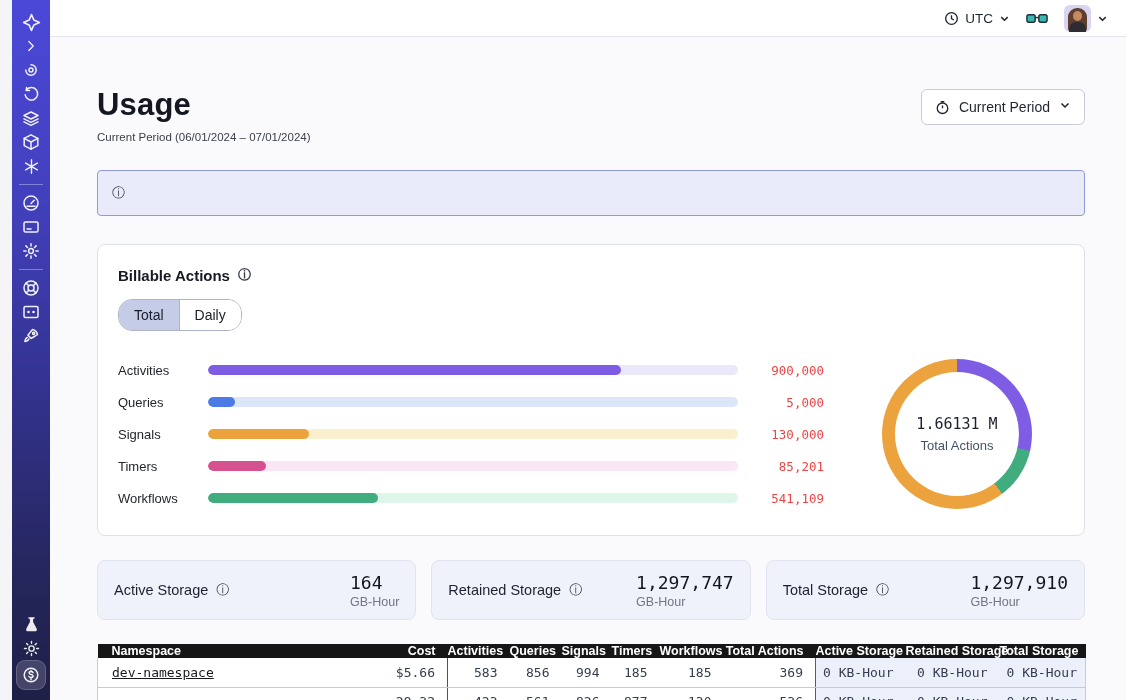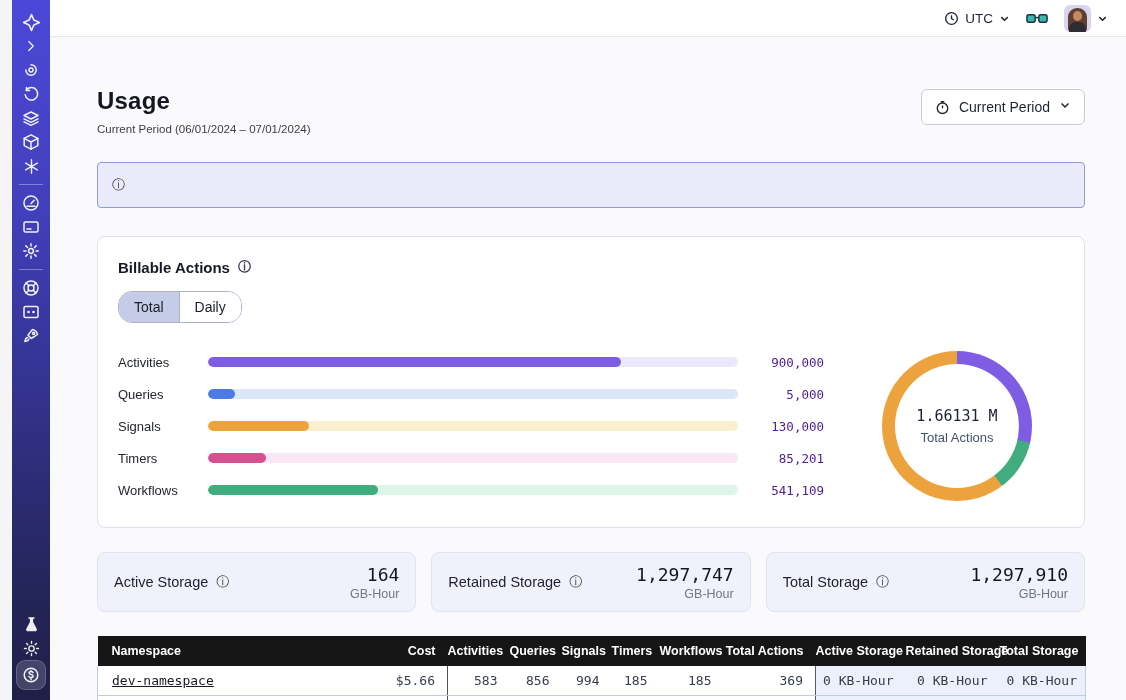--- a/index.html
+++ b/index.html
@@ -33,7 +33,7 @@
   .main { position:absolute; left:50px; top:37px; right:0; bottom:0; background:#FAFAFC;
     padding:50px 41px 0 47px; }
   .header-row { display:flex; justify-content:space-between; align-items:flex-start; }
-  .page-title { font-size:24px; font-weight:700; letter-spacing:.2px; color:#141722; }
+  .page-title { font-size:31px; font-weight:700; letter-spacing:.2px; color:#141722; }
   .page-subtitle { margin-top:8px; font-size:11.5px; color:#3E414B; }
   .period-btn { display:flex; gap:9px; background:#fff; border:1px solid #C8CCDA;
     border-radius:6px; padding:9px 13px; font-size:14px; color:#1F2430; cursor:pointer; margin-top:2px; }

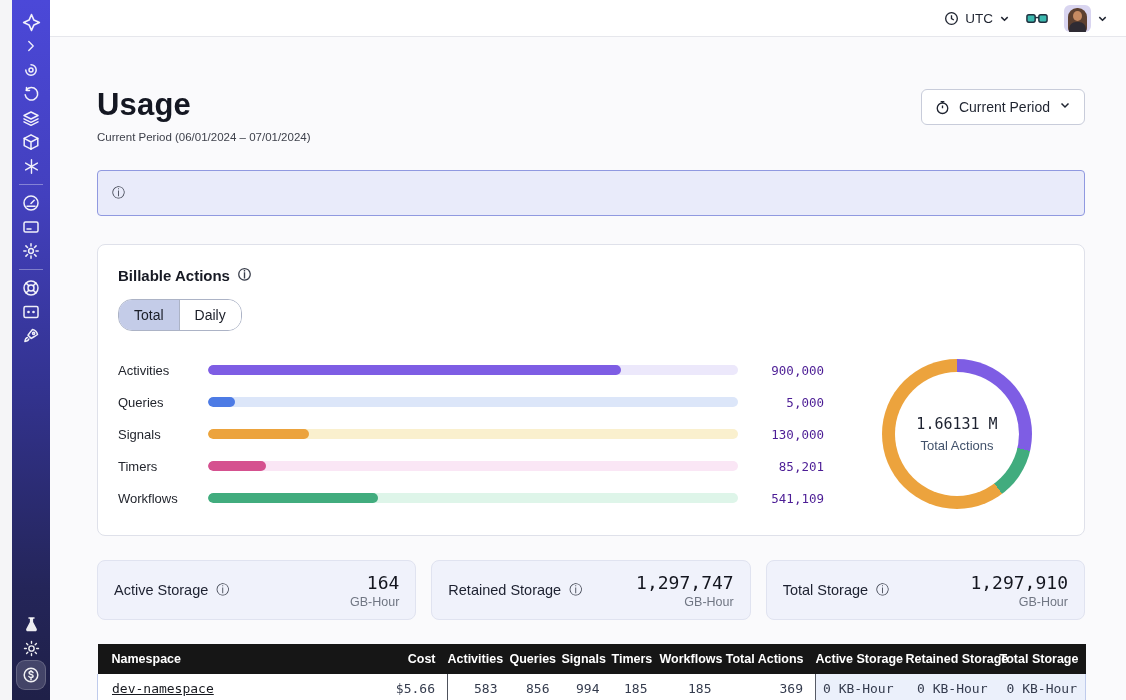--- a/index.html
+++ b/index.html
@@ -57,7 +57,7 @@
   .bar-track { flex:1; height:10px; border-radius:5px; position:relative; overflow:hidden; }
   .bar-fill { position:absolute; left:0; top:0; bottom:0; border-radius:5px; }
   .bar-value { width:72px; text-align:right; font-family:"DejaVu Sans Mono", monospace;
-    font-size:12.5px; color:#4c1d95; flex:none; margin-left:14px; }
+    font-size:12.5px; color:#ef4444; flex:none; margin-left:14px; }
   .donut-wrap { width:214px; display:flex; align-items:center; justify-content:center; flex:none; }
   .donut { width:150px; height:150px; border-radius:50%; position:relative; }
   .donut-hole { position:absolute; left:13px; top:13px; width:124px; height:124px; border-radius:50%;

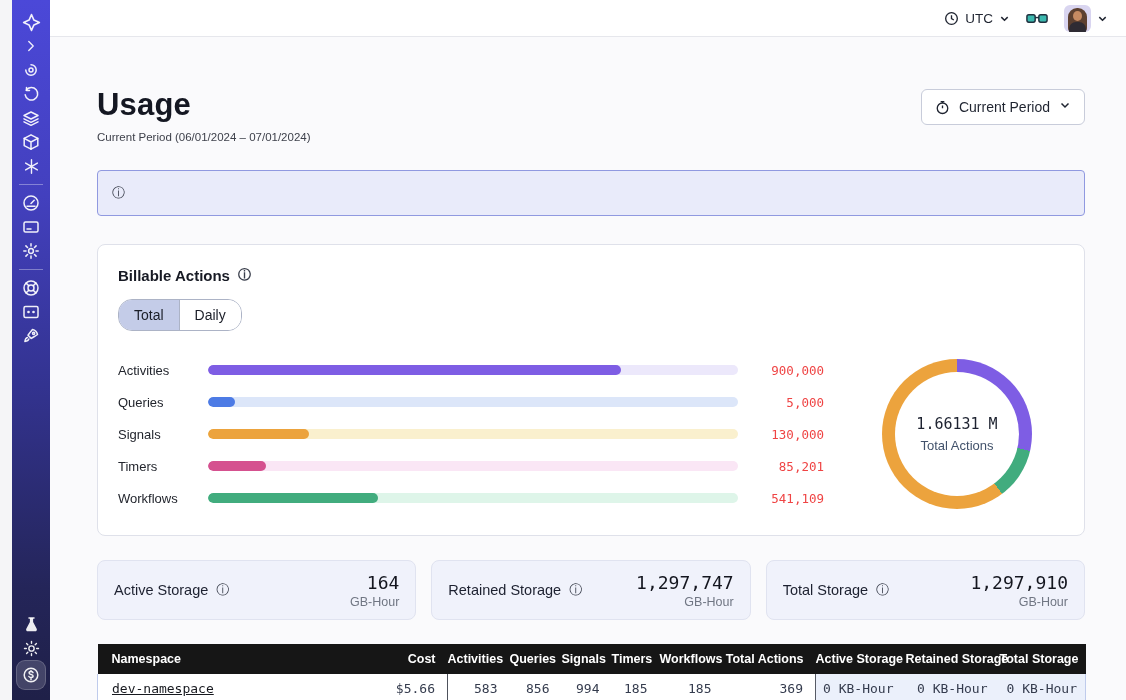--- a/index.html
+++ b/index.html
@@ -69,7 +69,7 @@
   .storage-card { flex:1; background:#F0F2FB; border:1px solid #E0E3F0; border-radius:8px;
     padding:10px 16px; display:flex; align-items:center; justify-content:space-between; height:60px; }
   .storage-label { display:flex; align-items:center; gap:8px; font-size:14.5px; color:#1D2130; }
-  .storage-num { text-align:right; }
+  .storage-num { text-align:left; }
   .storage-value { font-family:"DejaVu Sans Mono", monospace; font-size:18px; color:#14161F; }
   .storage-unit { font-size:12.5px; color:#707683; margin-top:2px; }
 

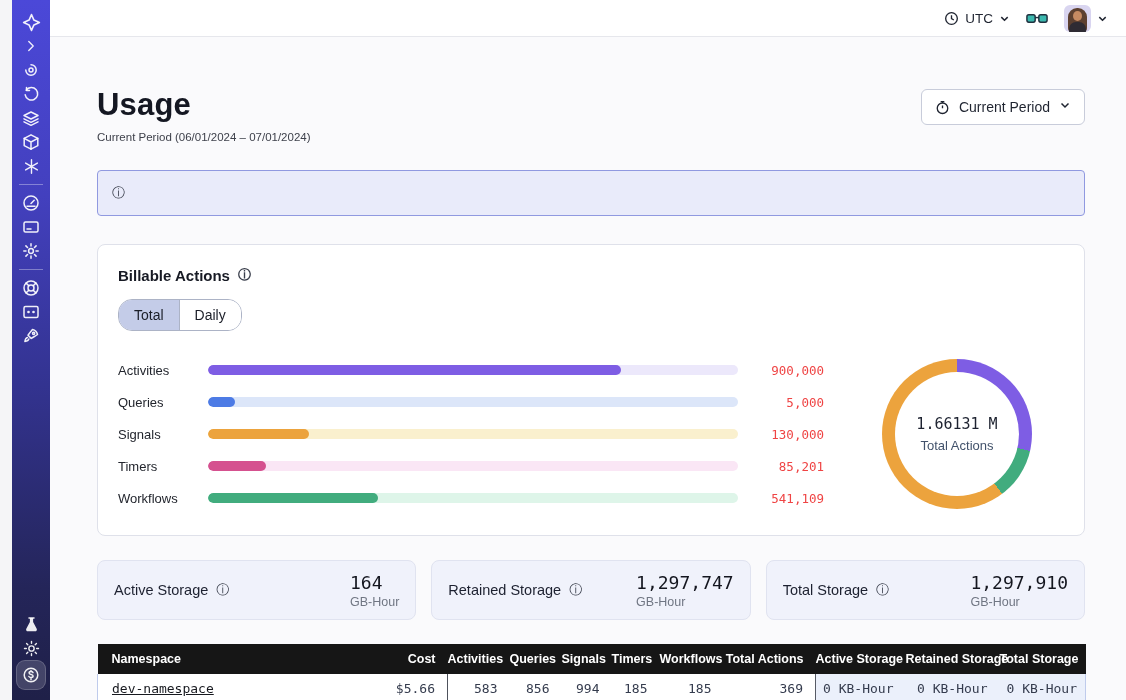--- a/index.html
+++ b/index.html
@@ -76,7 +76,7 @@
   
   .usage-table { margin-top:24px; width:100%; border-collapse:collapse; table-layout:fixed; }
   .usage-table th { background:#161616; color:#fff; font-size:12.5px; font-weight:600;
-    height:30px; text-align:right; padding:0 12px 0 0; white-space:nowrap; }
+    height:14px; text-align:right; padding:0 12px 0 0; white-space:nowrap; }
   .usage-table th.left { text-align:left; padding:0 0 0 14px; }
   .usage-table td { background:#fff; height:29px; font-family:"DejaVu Sans Mono", monospace;
     font-size:13px; color:#353C4E; text-align:right; padding:0 12px 0 0;

